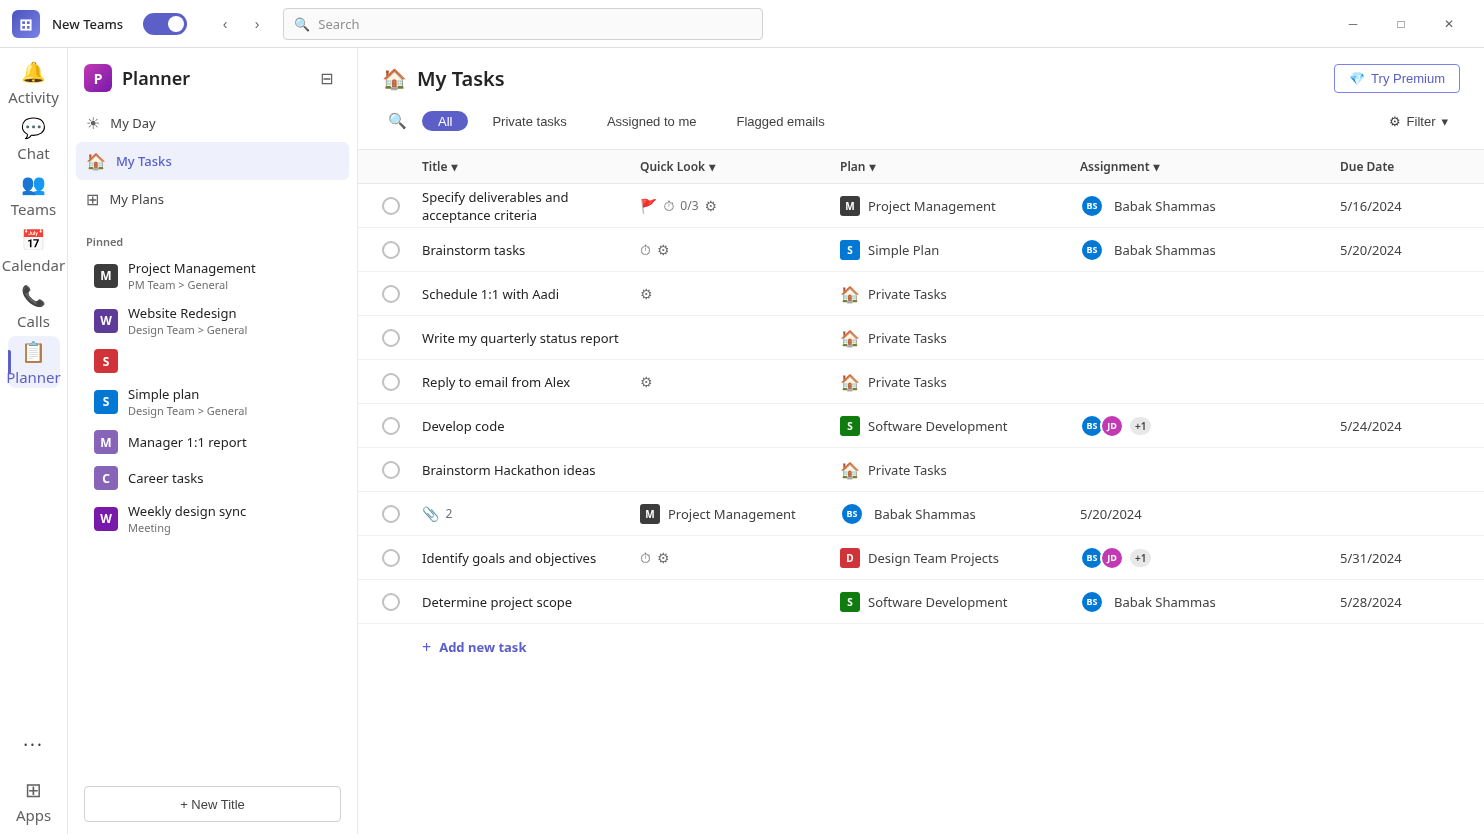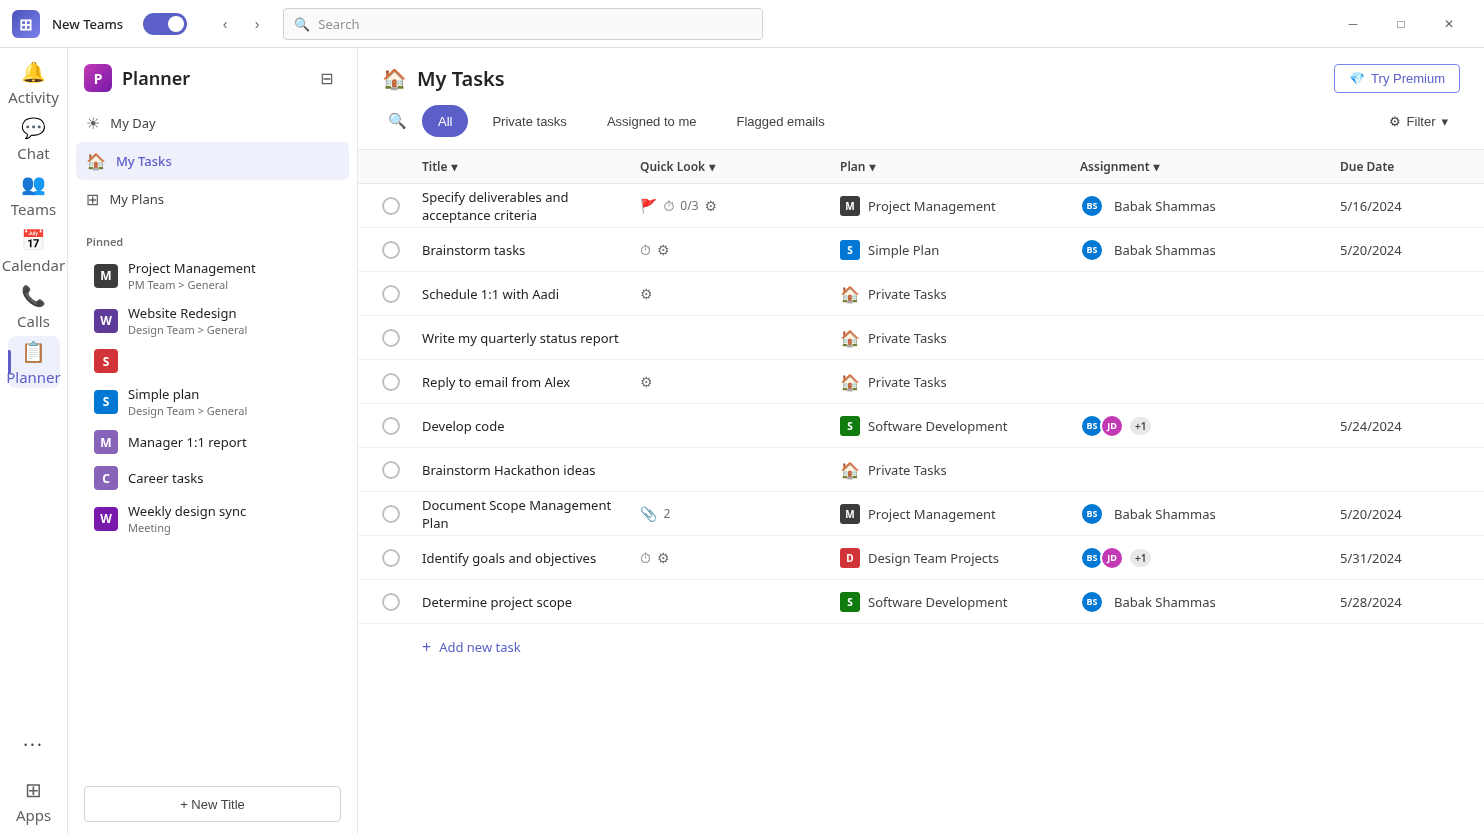--- a/index.html
+++ b/index.html
@@ -163,7 +163,7 @@
       color: #616161; font-size: 15px;
     }
     .tab-btn {
-      height: 32px; padding: 0 16px; border: none; border-radius: 16px;
+      height: 20px; padding: 0 16px; border: none; border-radius: 16px;
       cursor: pointer; font-size: 13px; background: transparent; color: #424242;
     }
     .tab-btn.active { background: #5b5fc7; color: #fff; }

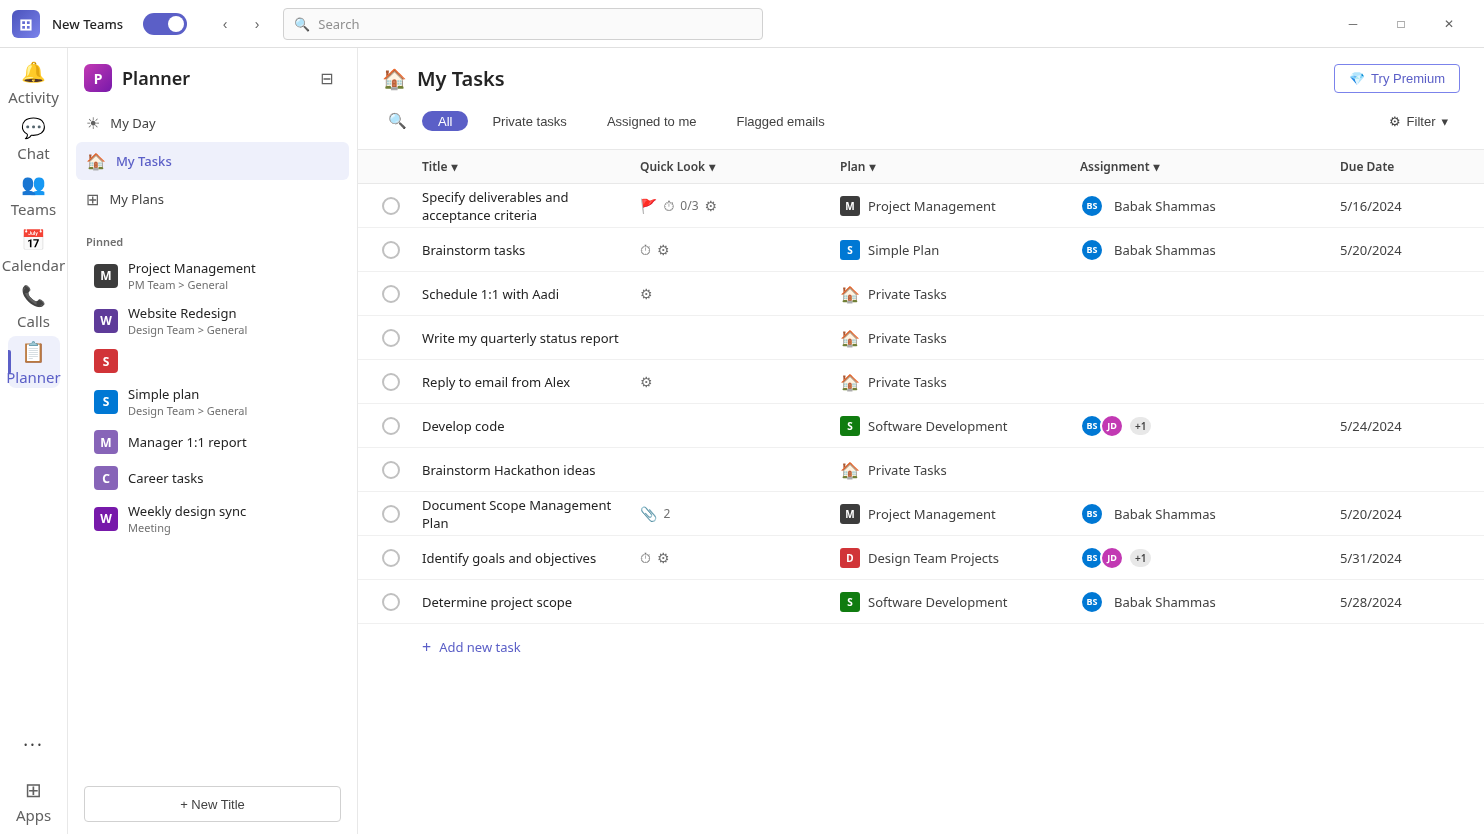--- a/index.html
+++ b/index.html
@@ -535,7 +535,6 @@
 
       <div class="task-row">
         <div class="task-checkbox"></div>
-        <div class="task-title">Document Scope Management Plan</div>
         <div class="quick-look">
           <span class="ql-icon">📎</span>
           <span class="ql-count">2</span>

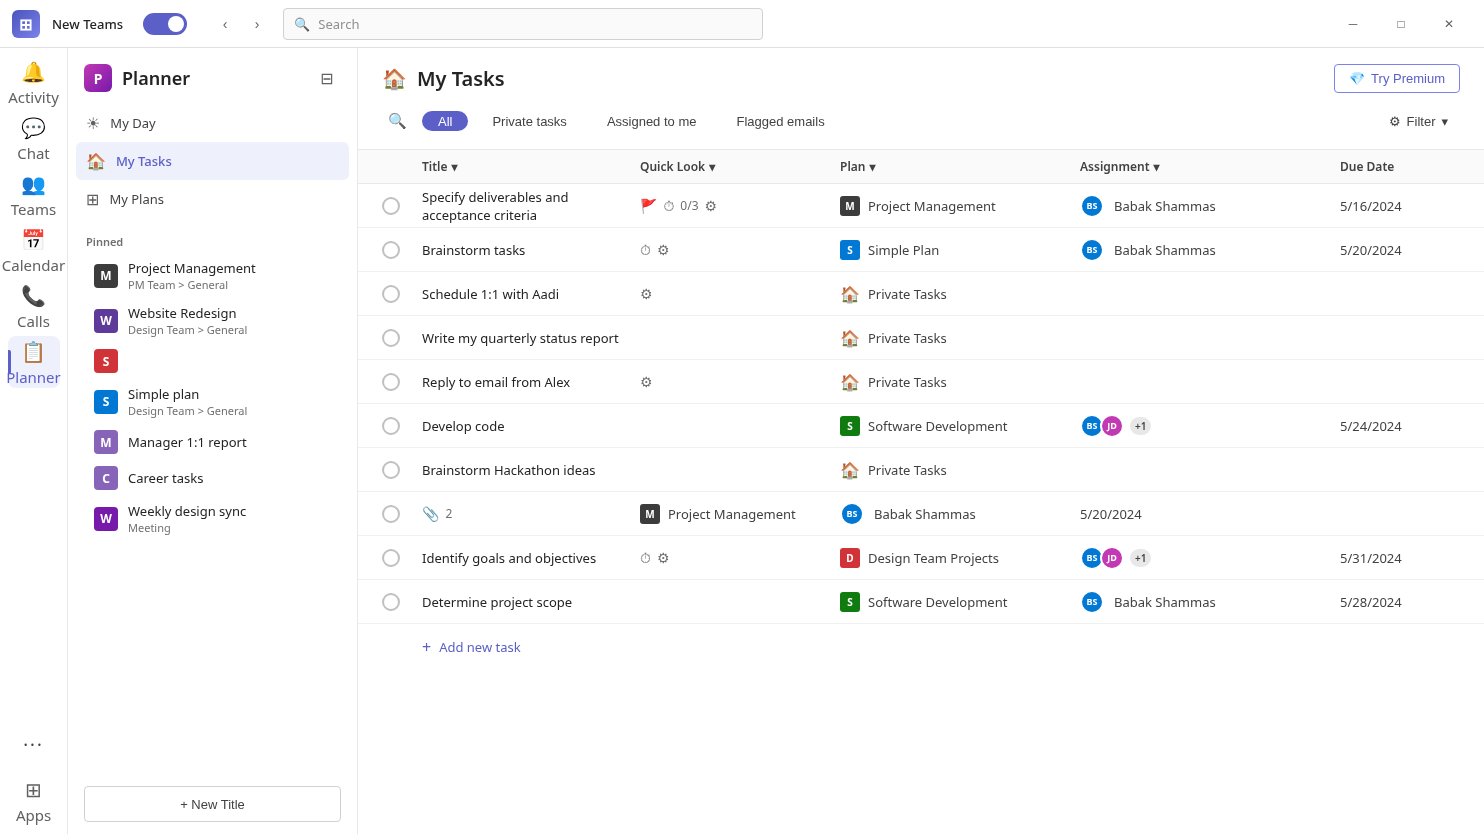--- a/index.html
+++ b/index.html
@@ -234,7 +234,7 @@
       cursor: pointer; color: #5b5fc7;
     }
     .add-task-icon { font-size: 16px; }
-    .add-task-label { font-size: 13px; }
+    .add-task-label { font-size: 13px; font-weight: bold; }
 
     
     ::-webkit-scrollbar { width: 6px; }

